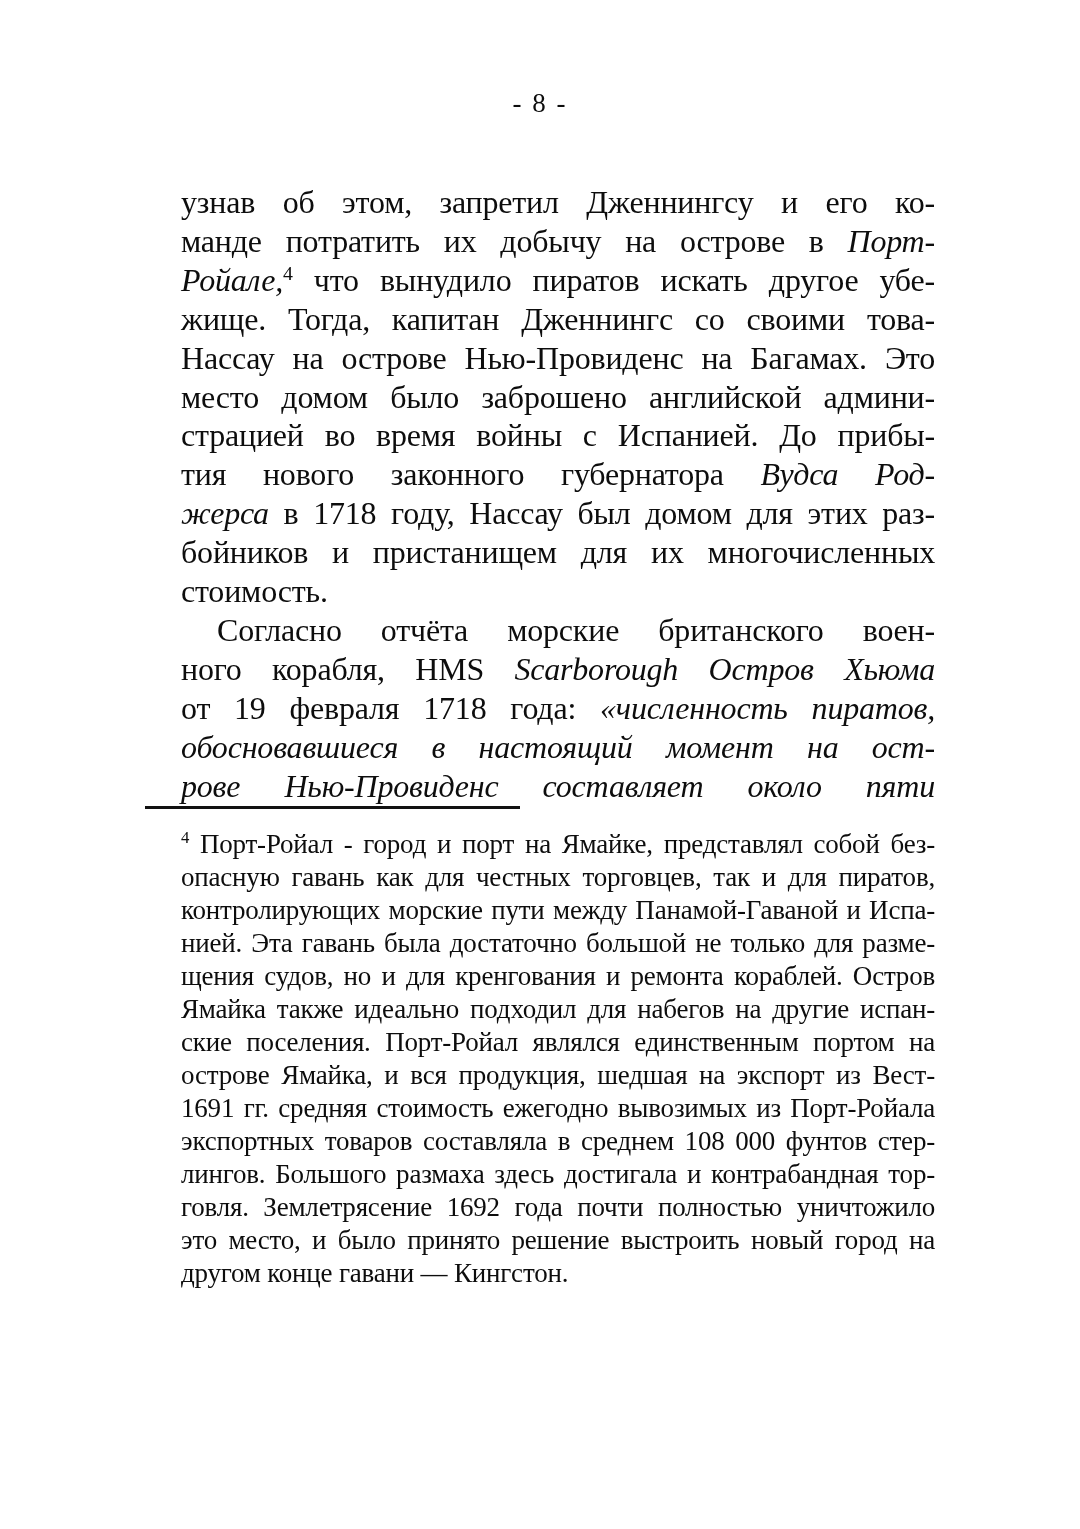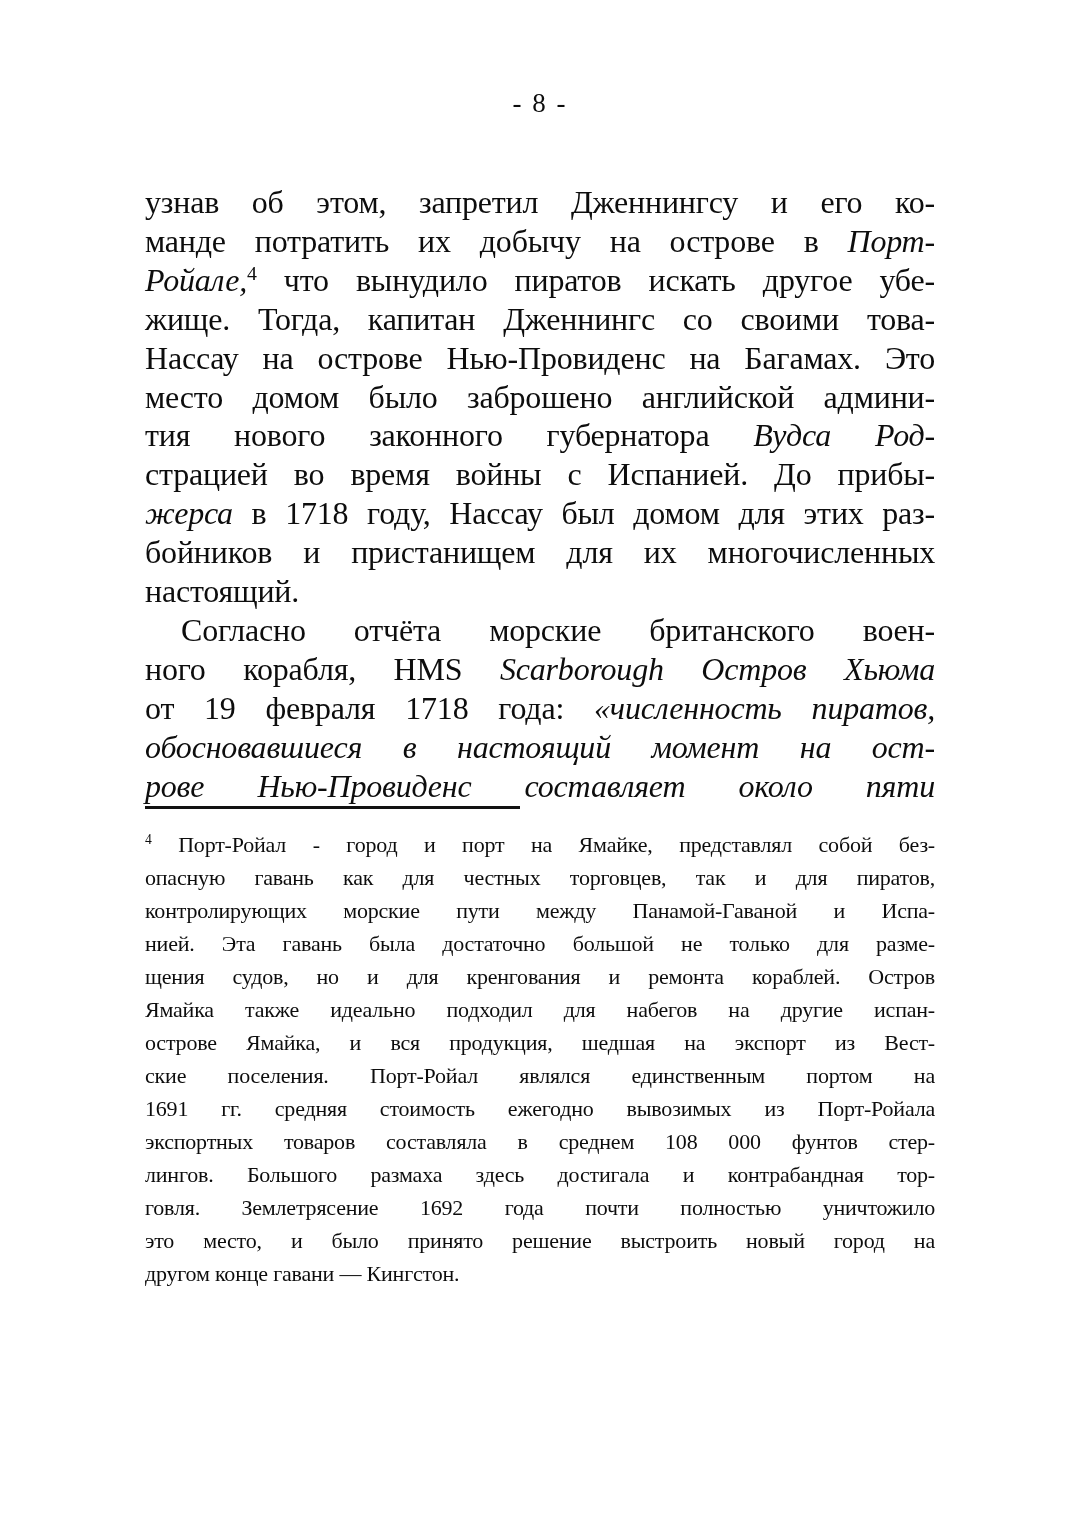--- a/index.html
+++ b/index.html
@@ -33,7 +33,7 @@
     line-height: 33px;
     letter-spacing: -0.2px;
   }
-  .line { min-height: 1em; }
+  .line { min-height: 1em; margin-left: 36px; }
   .just {
     text-align: justify;
     text-align-last: justify;

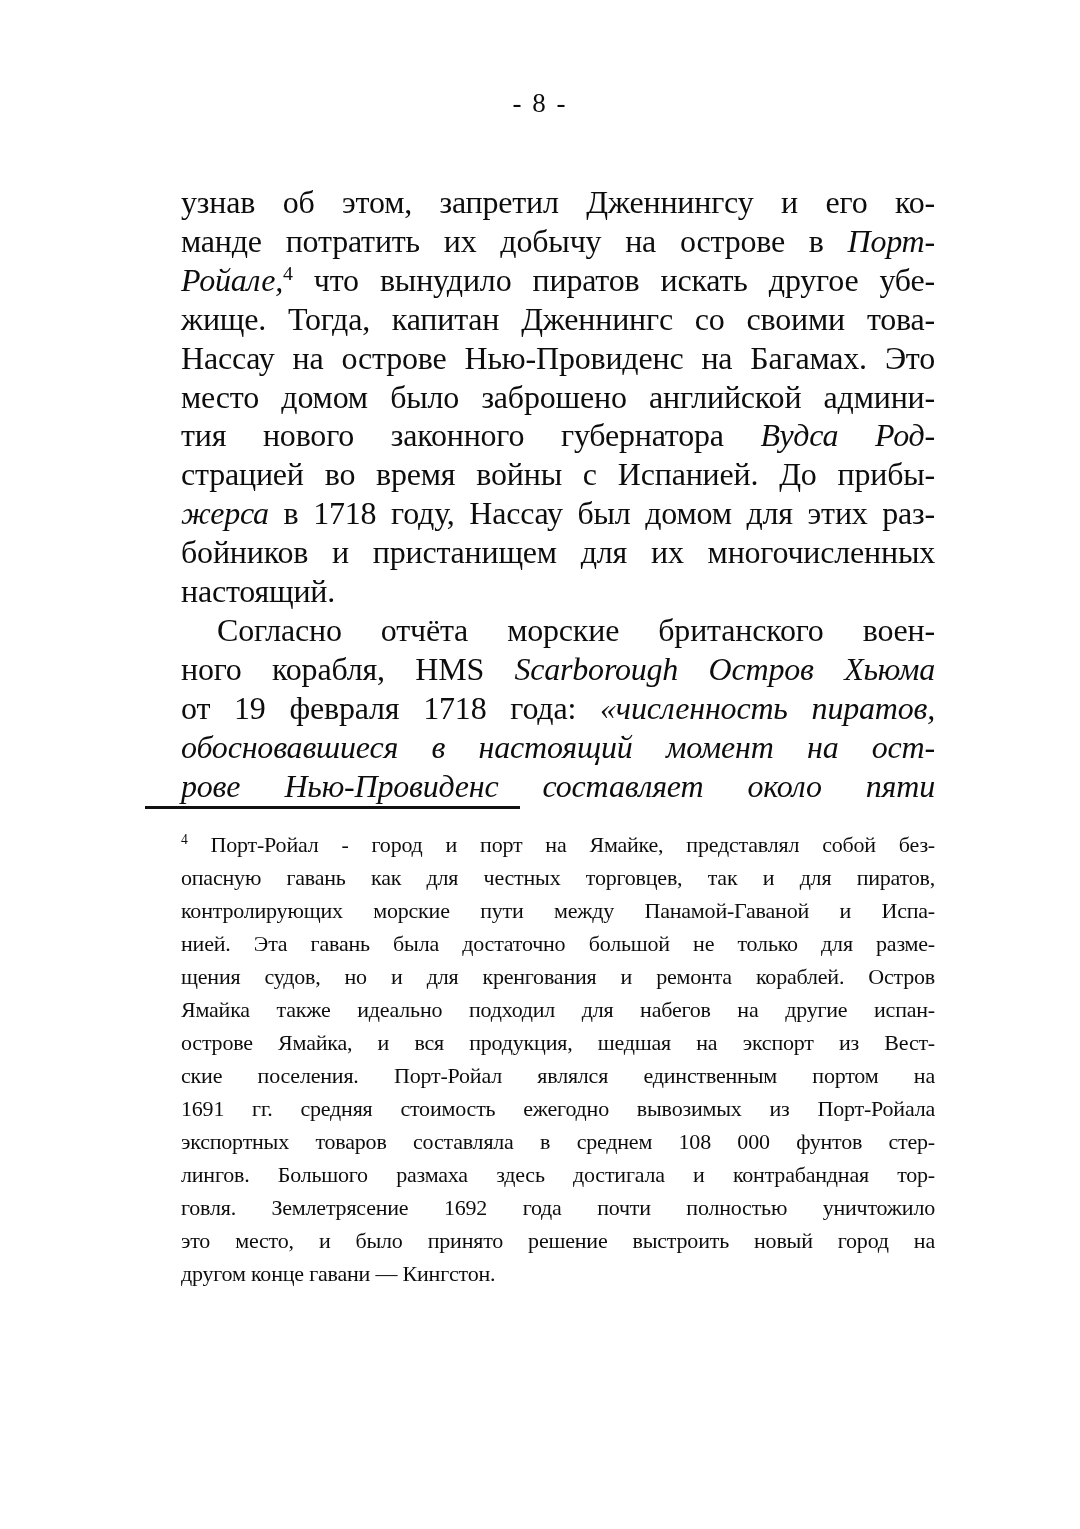--- a/index.html
+++ b/index.html
@@ -68,8 +68,8 @@
       <div class="line just"><span>жище. Тогда, капитан Дженнингс со своими това-</span></div>
       <div class="line just"><span>Нассау на острове Нью-Провиденс на Багамах. Это</span></div>
       <div class="line just"><span>место домом было заброшено английской админи-</span></div>
+      <div class="line just"><span>страцией во время войны с Испанией. До прибы-</span></div>
       <div class="line just"><span>тия нового законного губернатора </span><em>Вудса Род-</em></div>
-      <div class="line just"><span>страцией во время войны с Испанией. До прибы-</span></div>
       <div class="line just"><em>жерса</em><span> в 1718 году, Нассау был домом для этих раз-</span></div>
       <div class="line just"><span>бойников и пристанищем для их многочисленных</span></div>
       <div class="line"><span>настоящий.</span></div>

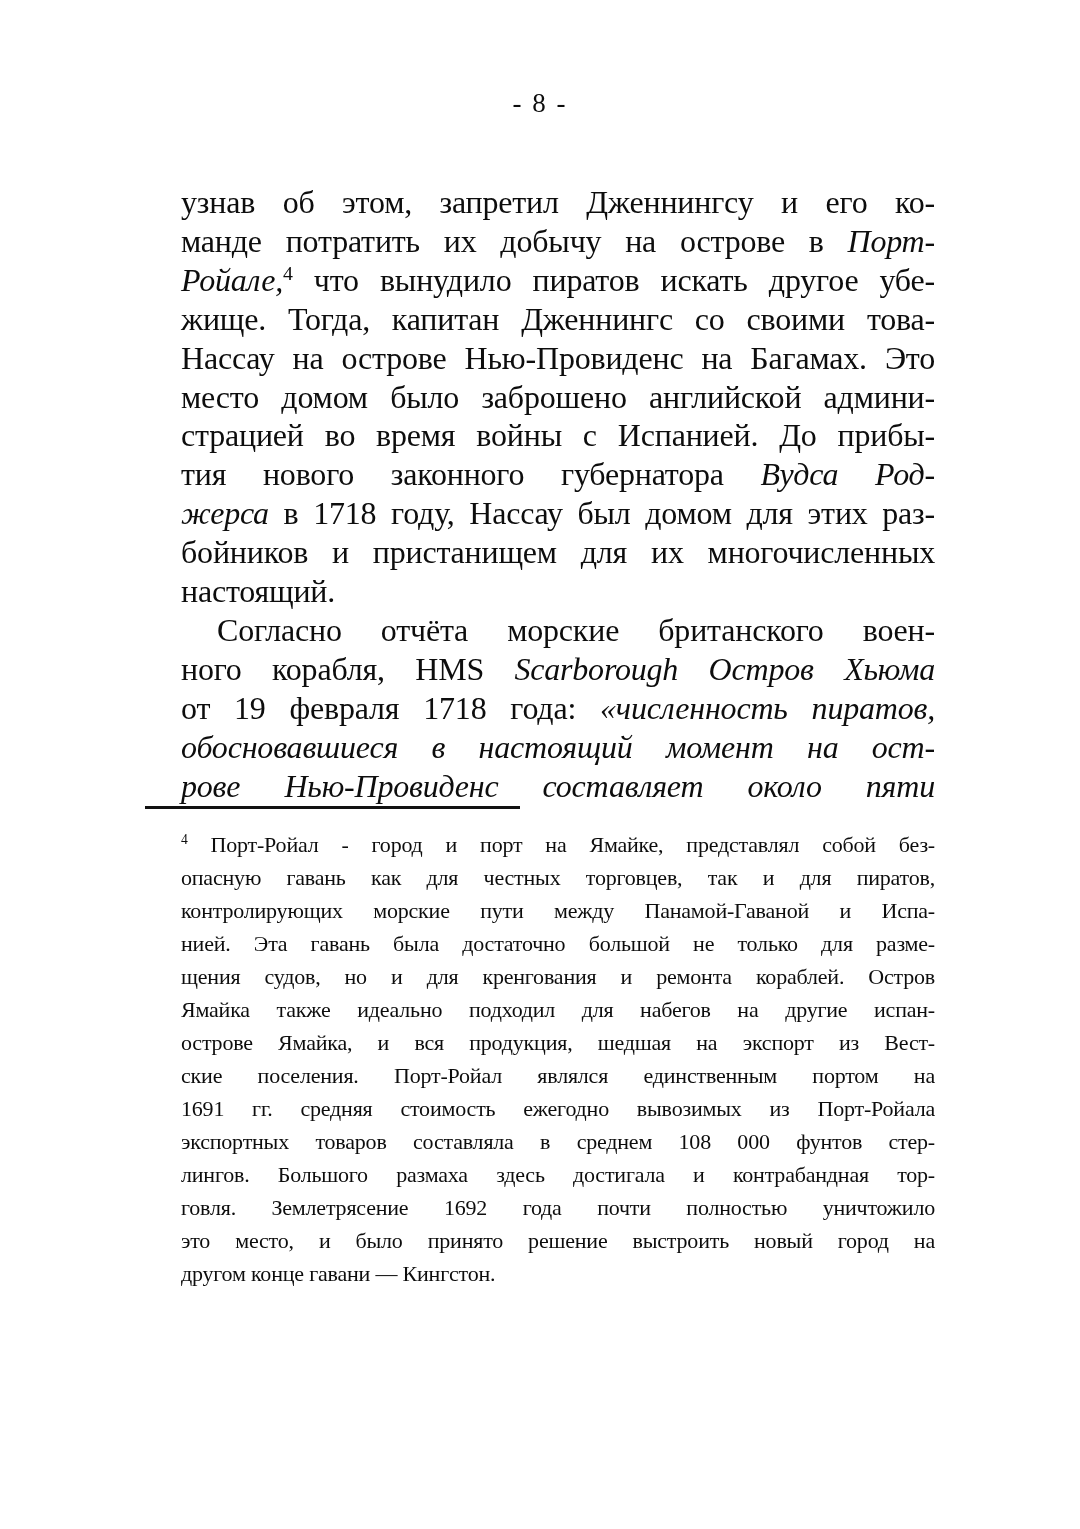--- a/index.html
+++ b/index.html
@@ -72,7 +72,7 @@
       <div class="line just"><span>тия нового законного губернатора </span><em>Вудса Род-</em></div>
       <div class="line just"><em>жерса</em><span> в 1718 году, Нассау был домом для этих раз-</span></div>
       <div class="line just"><span>бойников и пристанищем для их многочисленных</span></div>
-      <div class="line"><span>настоящий.</span></div>
+      <div class="line"><span>стоимость.</span></div>
       <div class="line just ind"><span>Согласно отчёта морские британского воен-</span></div>
       <div class="line just"><span>ного корабля, HMS </span><em>Scarborough Остров Хьюма</em></div>
       <div class="line just"><span>от 19 февраля 1718 года: </span><em>«численность пиратов,</em></div>

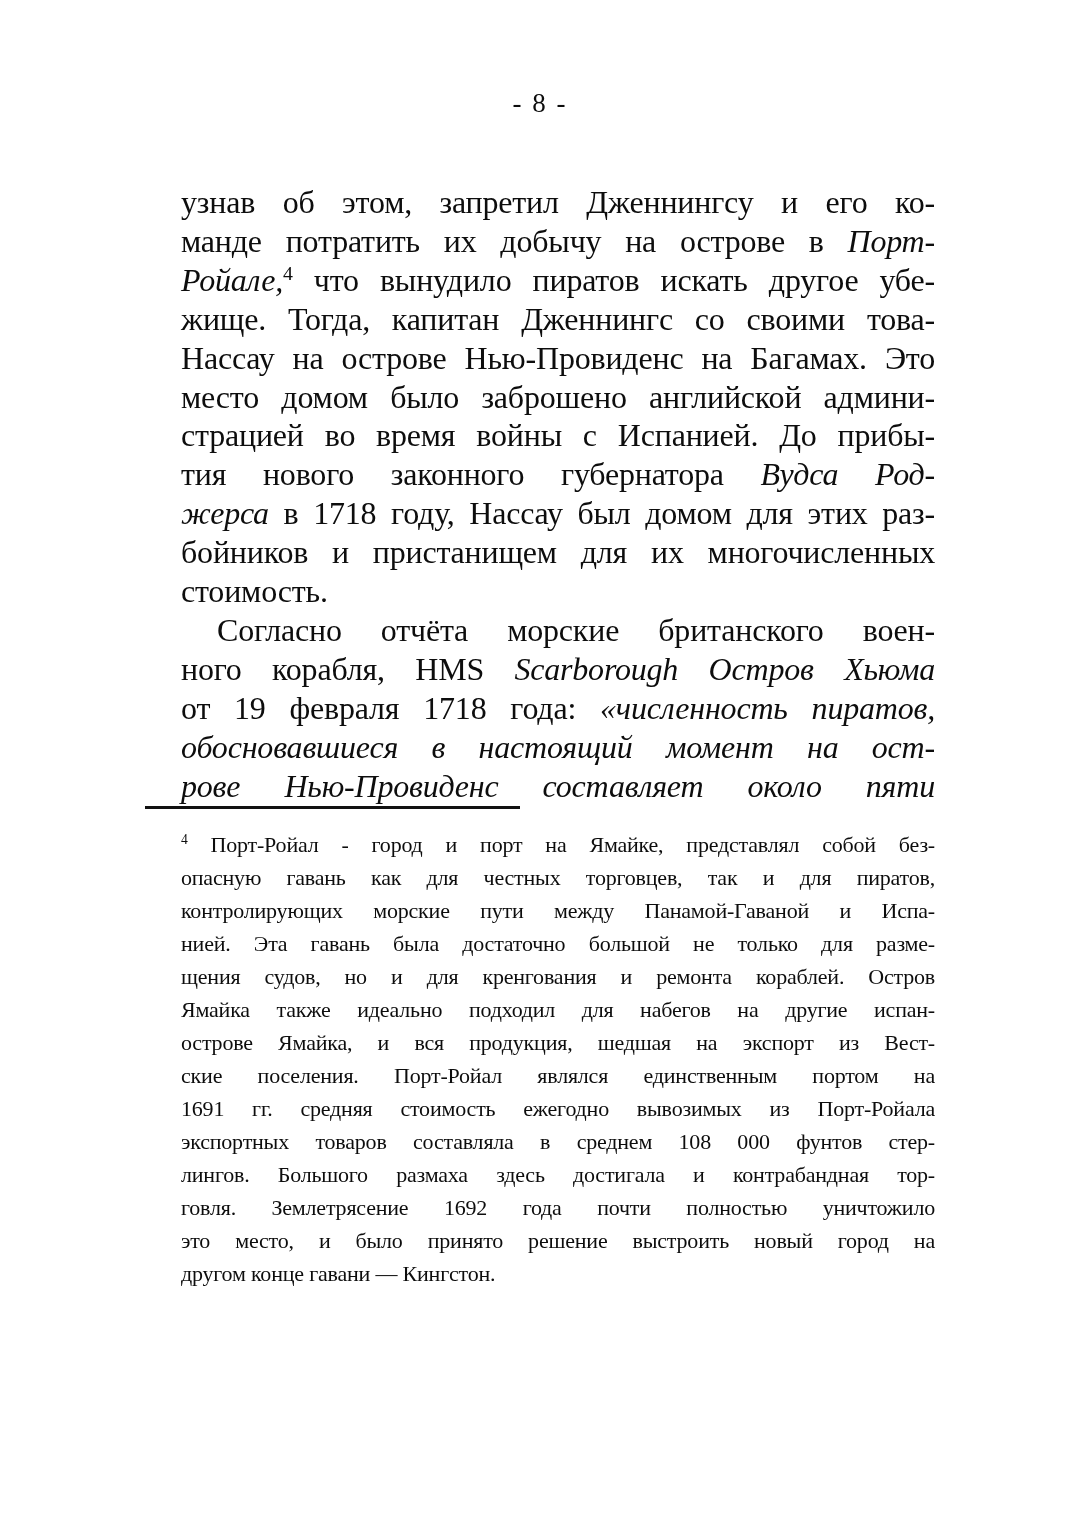--- a/index.html
+++ b/index.html
@@ -29,7 +29,7 @@
     letter-spacing: -0.2px;
   }
   .footnote {
-    font-size: 22px;
+    font-size: 27px;
     line-height: 33px;
     letter-spacing: -0.2px;
   }

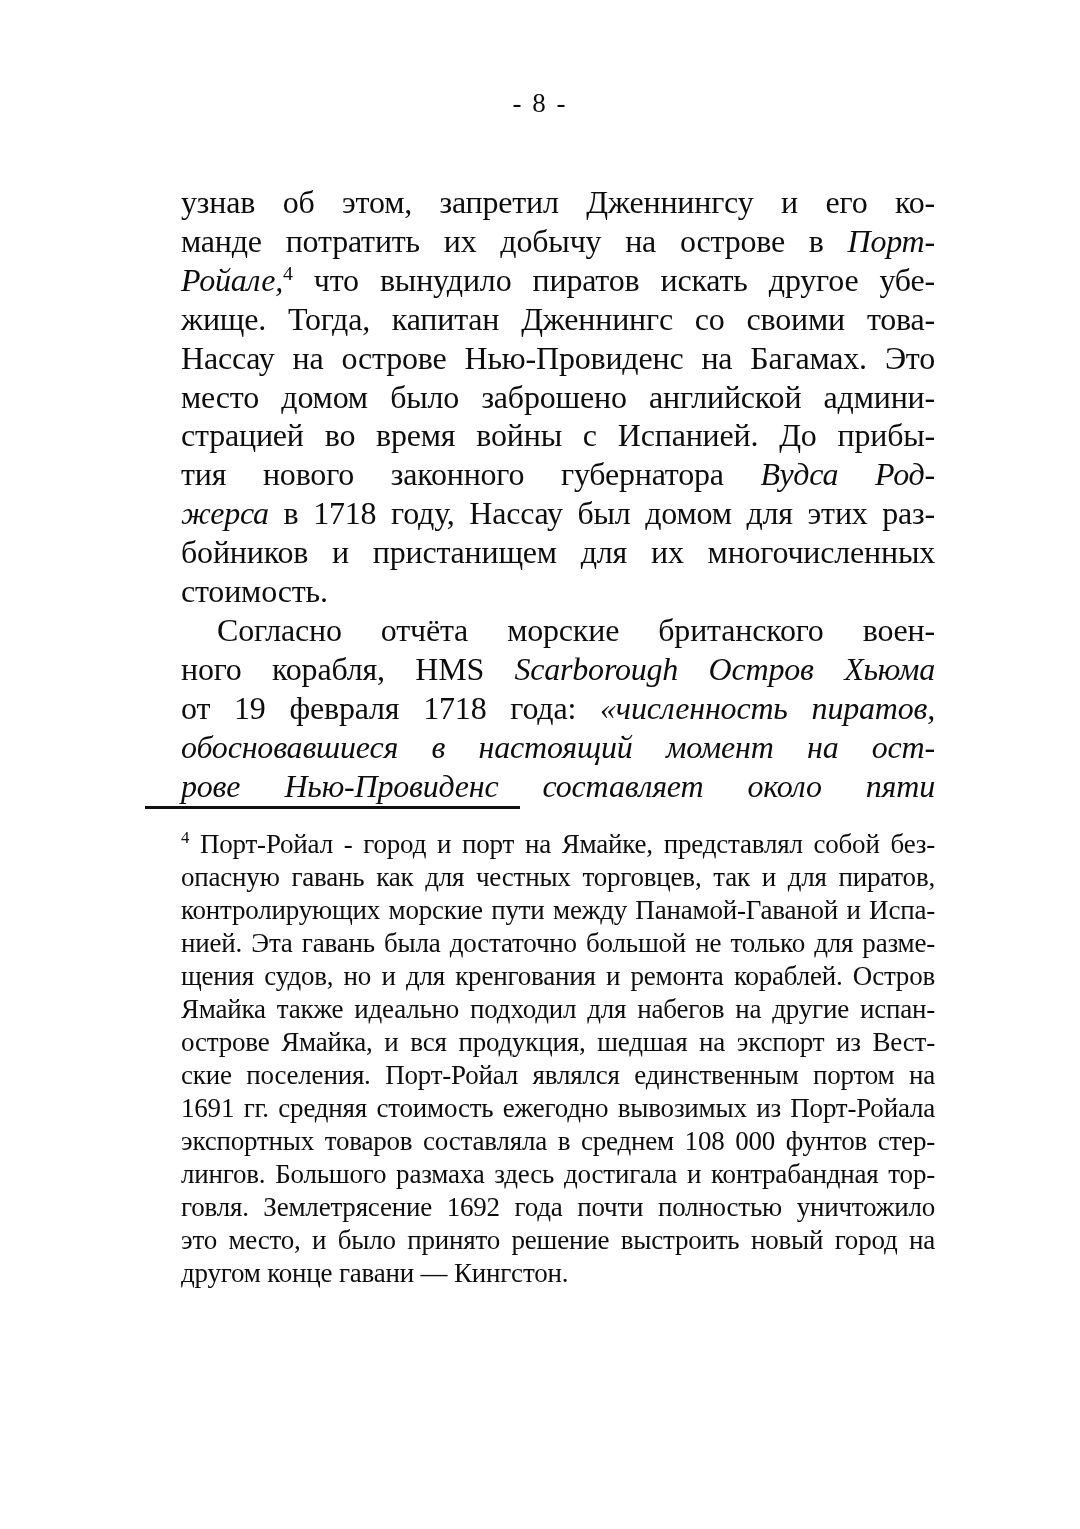--- a/index.html
+++ b/index.html
@@ -89,8 +89,8 @@
       <div class="line just"><span>нией. Эта гавань была достаточно большой не только для разме-</span></div>
       <div class="line just"><span>щения судов, но и для кренгования и ремонта кораблей. Остров</span></div>
       <div class="line just"><span>Ямайка также идеально подходил для набегов на другие испан-</span></div>
+      <div class="line just"><span>ские поселения. Порт-Ройал являлся единственным портом на</span></div>
       <div class="line just"><span>острове Ямайка, и вся продукция, шедшая на экспорт из Вест-</span></div>
-      <div class="line just"><span>ские поселения. Порт-Ройал являлся единственным портом на</span></div>
       <div class="line just"><span>1691 гг. средняя стоимость ежегодно вывозимых из Порт-Ройала</span></div>
       <div class="line just"><span>экспортных товаров составляла в среднем 108 000 фунтов стер-</span></div>
       <div class="line just"><span>лингов. Большого размаха здесь достигала и контрабандная тор-</span></div>

